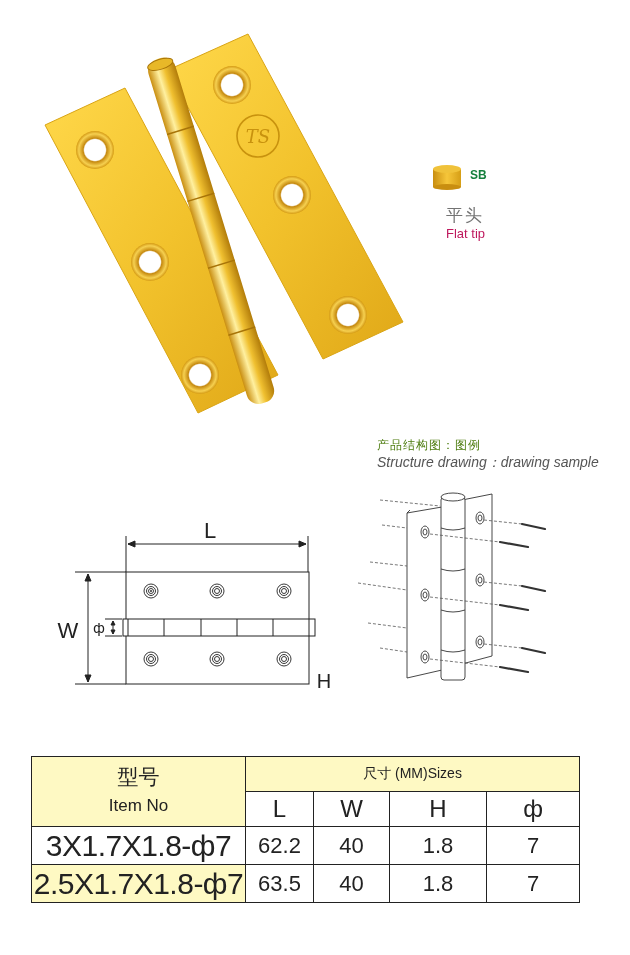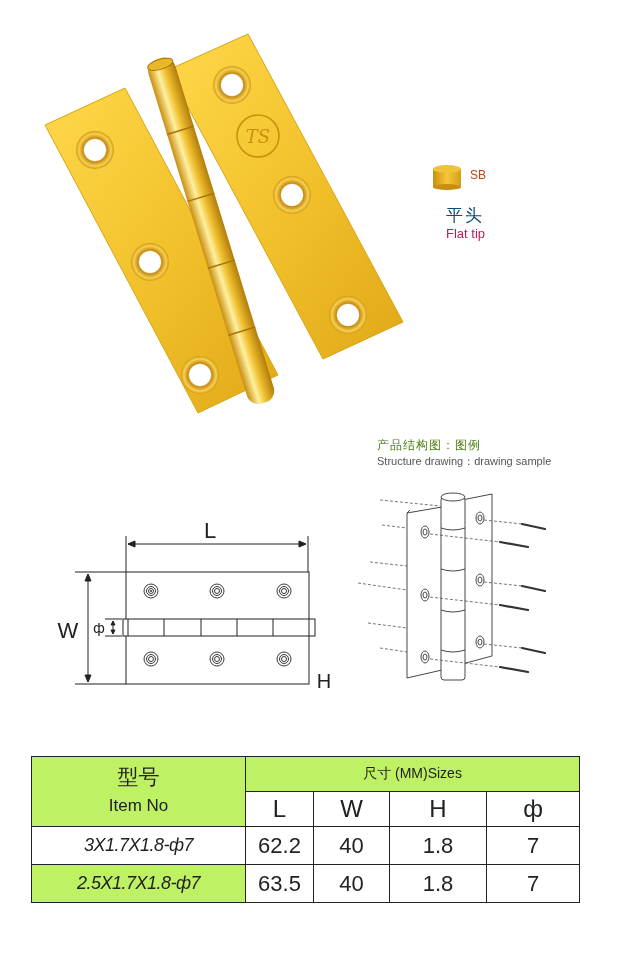--- a/index.html
+++ b/index.html
@@ -11,7 +11,7 @@
 
   
   #swatch { left: 432px; top: 164px; width: 30px; height: 26px; }
-  .sw-label { left: 470px; top: 168px; font-size: 12px; color: #c2410c; }
+  .sw-label { left: 470px; top: 168px; font-size: 12px; color: #15803d; font-weight: bold; }
   .tip-cn { left: 446px; top: 204px; font-size: 17px; color: #0c4a6e; letter-spacing: 2px; font-family: "DejaVu Sans", sans-serif; }
   .tip-en { left: 446px; top: 226px; font-size: 13px; color: #be185d; }
 

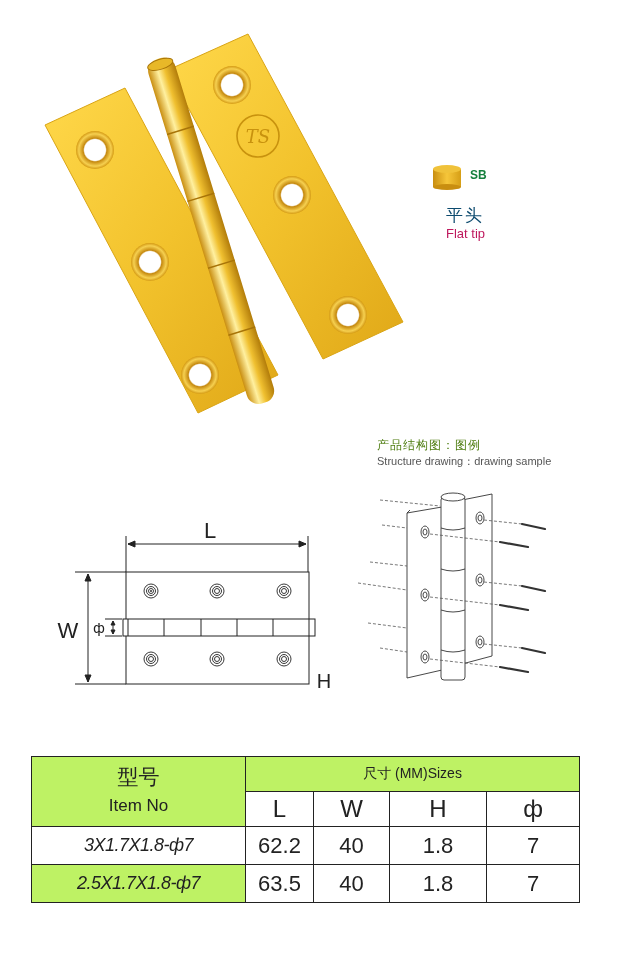--- a/index.html
+++ b/index.html
@@ -12,7 +12,7 @@
   
   #swatch { left: 432px; top: 164px; width: 30px; height: 26px; }
   .sw-label { left: 470px; top: 168px; font-size: 12px; color: #15803d; font-weight: bold; }
-  .tip-cn { left: 446px; top: 204px; font-size: 17px; color: #0c4a6e; letter-spacing: 2px; font-family: "DejaVu Sans", sans-serif; }
+  .tip-cn { left: 446px; top: 204px; font-size: 17px; color: #737373; letter-spacing: 2px; font-family: "DejaVu Sans", sans-serif; }
   .tip-en { left: 446px; top: 226px; font-size: 13px; color: #be185d; }
 
   

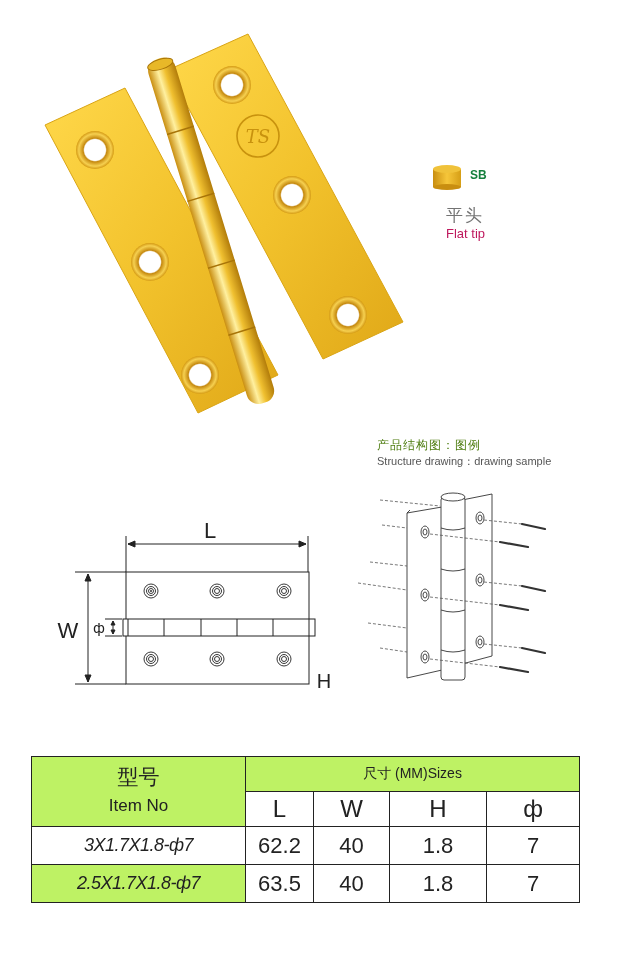--- a/index.html
+++ b/index.html
@@ -17,7 +17,7 @@
 
   
   .struct-cn { left: 377px; top: 437px; font-size: 12px; color: #4d7c0f; letter-spacing: 1px; font-family: "DejaVu Sans", sans-serif; }
-  .struct-en { left: 377px; top: 454px; font-size: 11px; color: #555; }
+  .struct-en { left: 377px; top: 454px; font-size: 14px; color: #555; font-style: italic; }
 
   
   #dimdraw { left: 50px; top: 510px; width: 290px; height: 190px; }

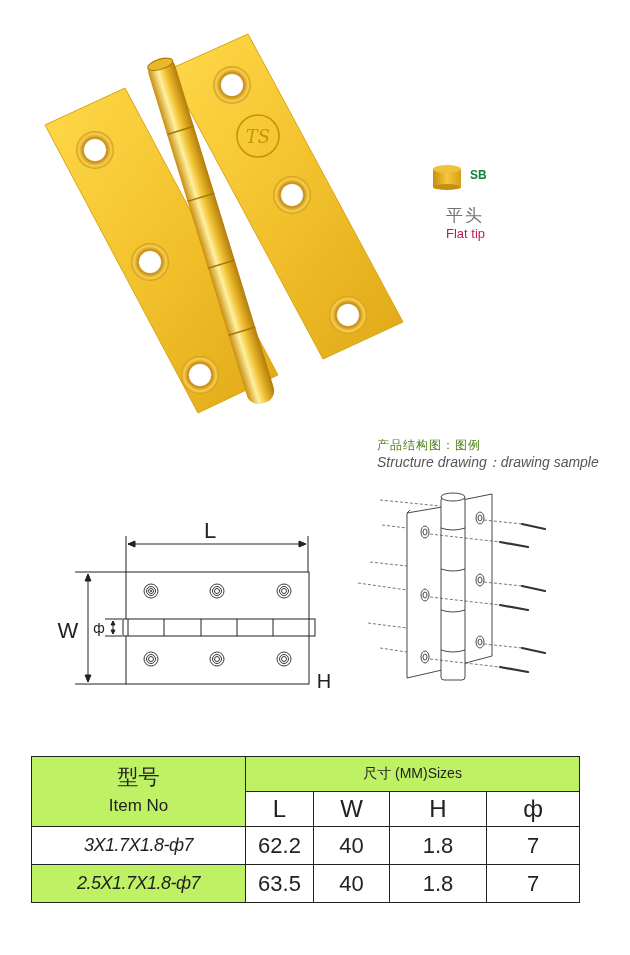--- a/index.html
+++ b/index.html
@@ -26,7 +26,7 @@
   
   table.spec { position: absolute; left: 31px; top: 756px; border-collapse: collapse; width: 548px; table-layout: fixed; }
   table.spec td { border: 1.4px solid #222; text-align: center; padding: 0; color: #222; }
-  .hdr { background: #bef264; }
+  .hdr { background: #fef9c3; }
   .r1 { height: 35px; }
   .r2 { height: 35px; }
   .rd { height: 38px; font-size: 22px; }

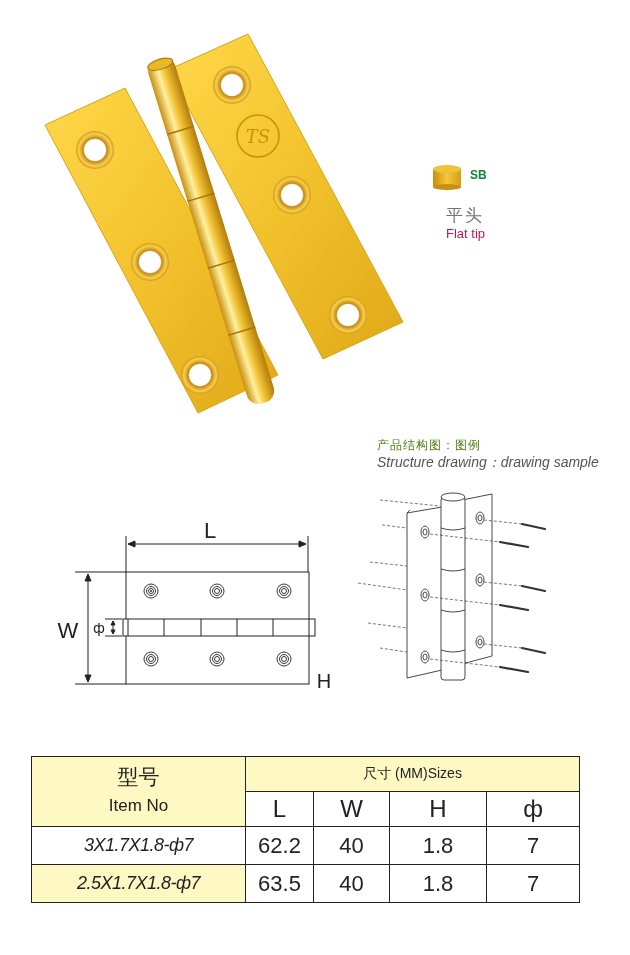--- a/index.html
+++ b/index.html
@@ -34,7 +34,7 @@
   .item-en { font-size: 17px; display: block; line-height: 30px; }
   .sizes-hdr { font-size: 14px; }
   .dimlbl { font-size: 24px; }
-  .itemcell { text-align: center; font-size: 18px; letter-spacing: -0.5px; font-style: italic; }
+  .itemcell { text-align: center; font-size: 30px; letter-spacing: -0.5px; }
 </style>
 </head>
 <body>

